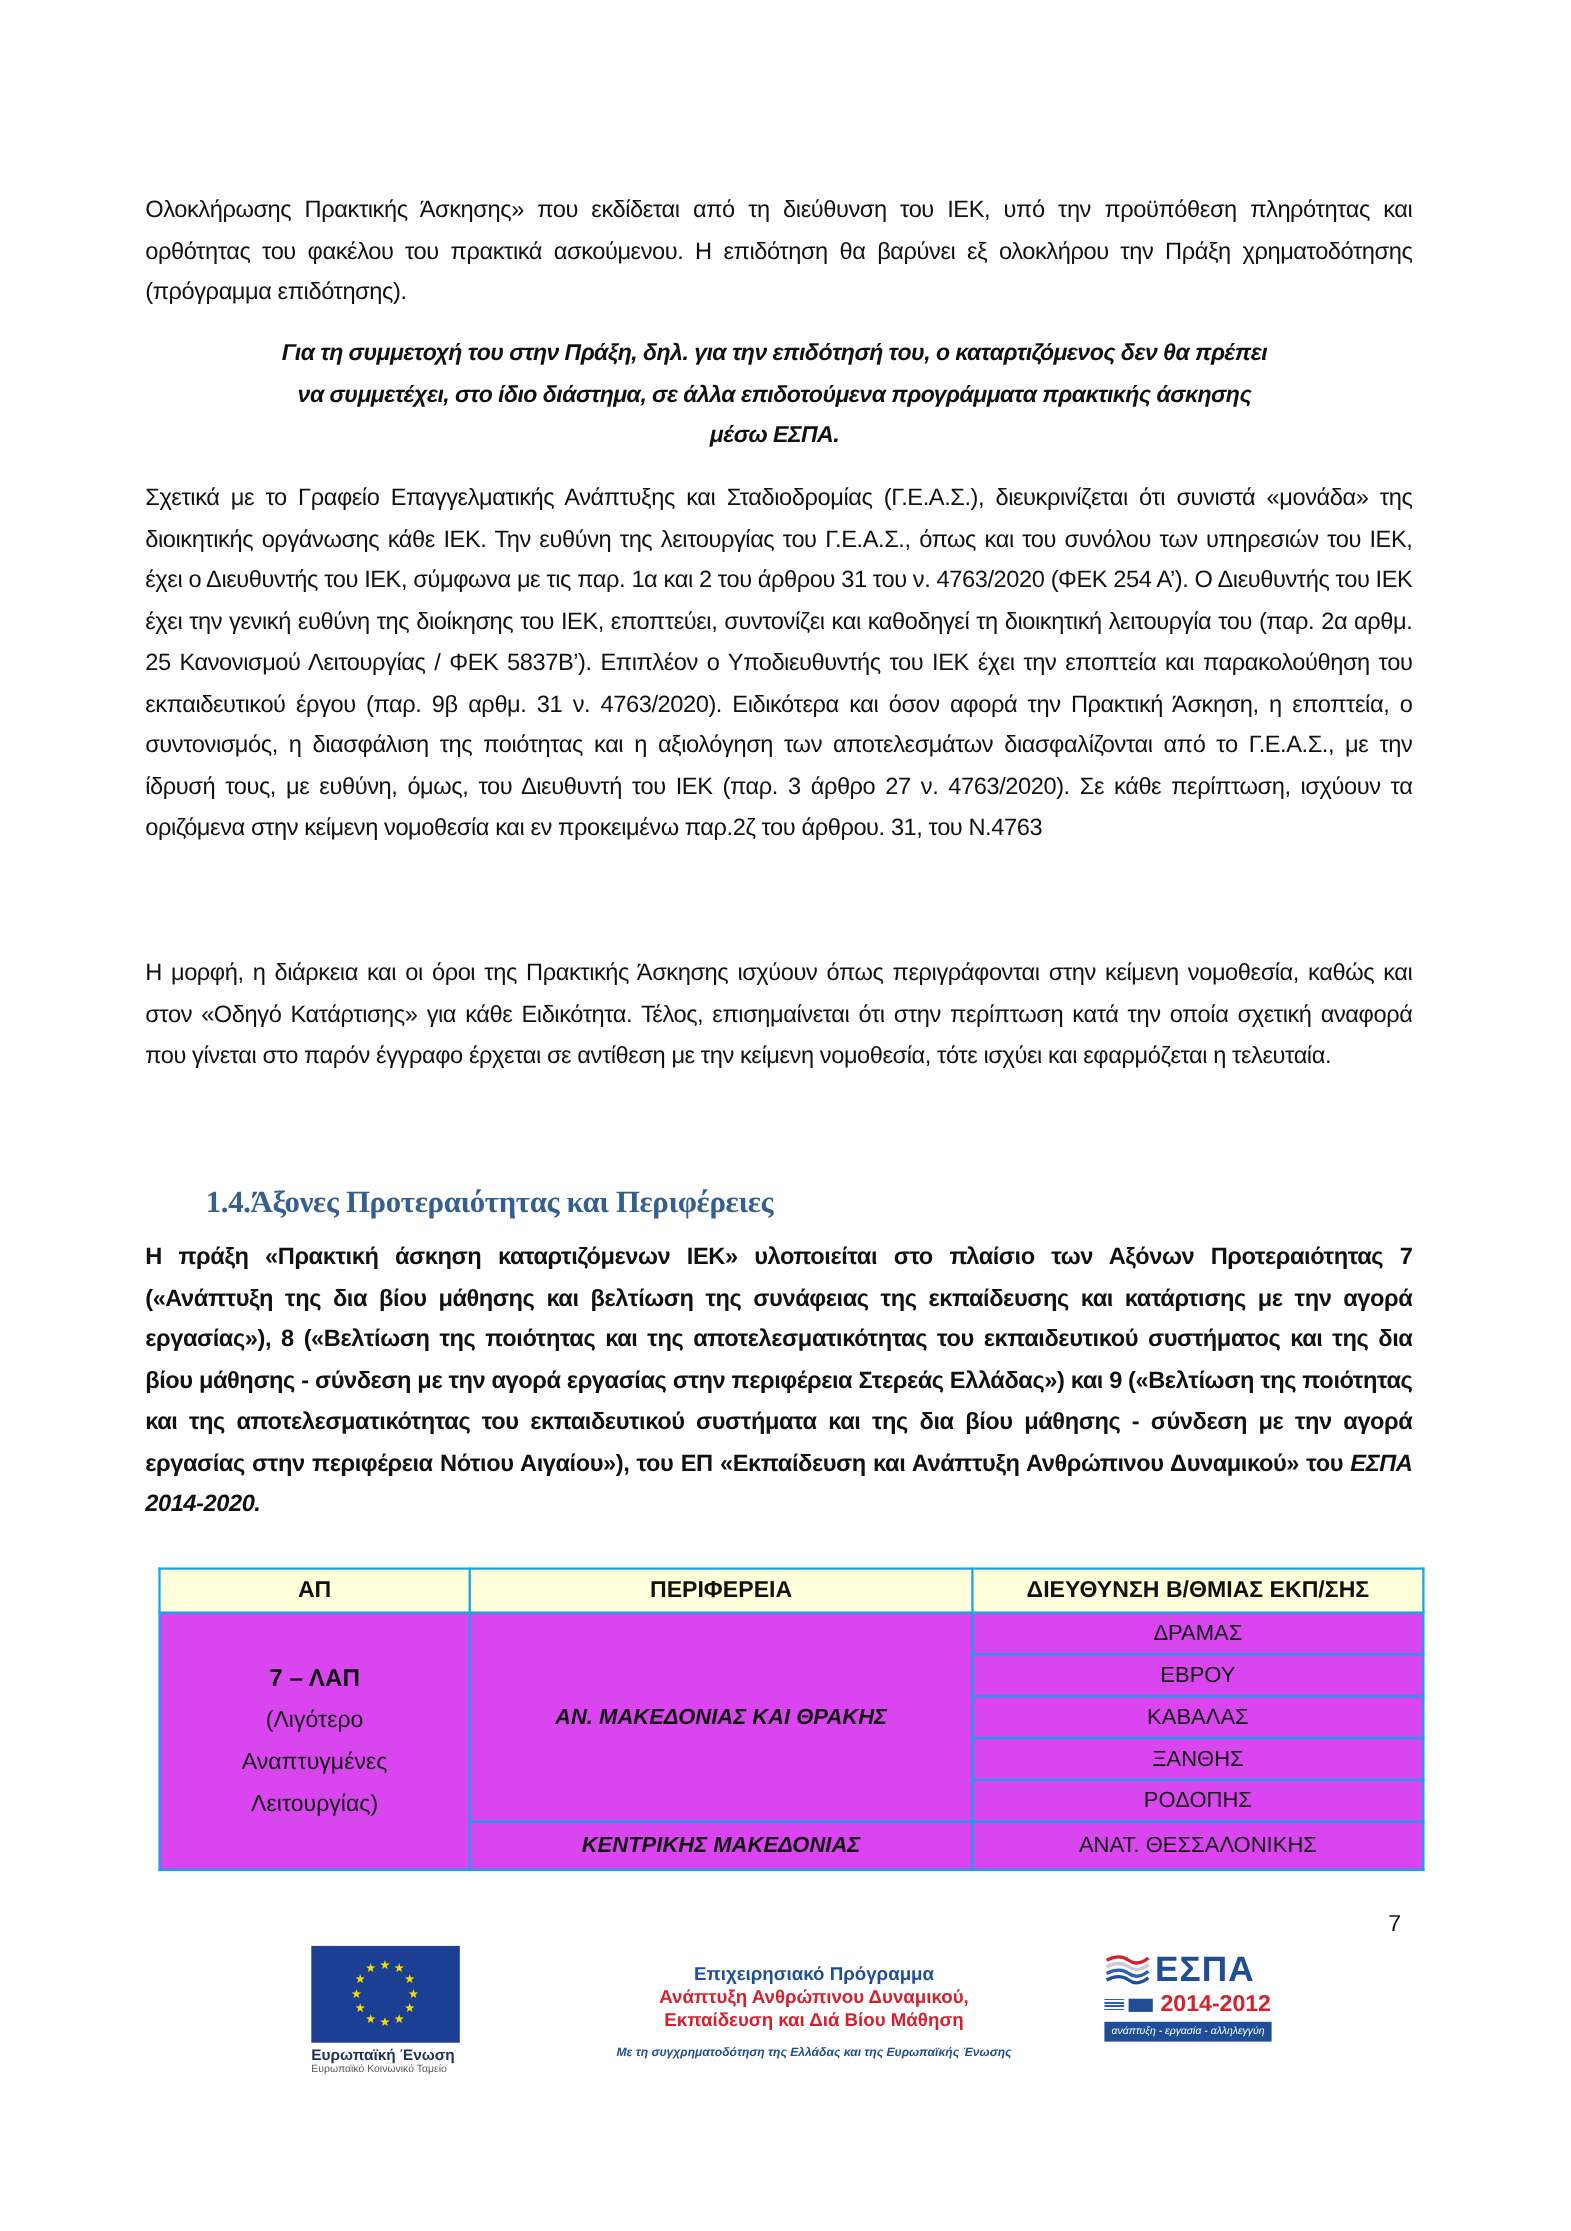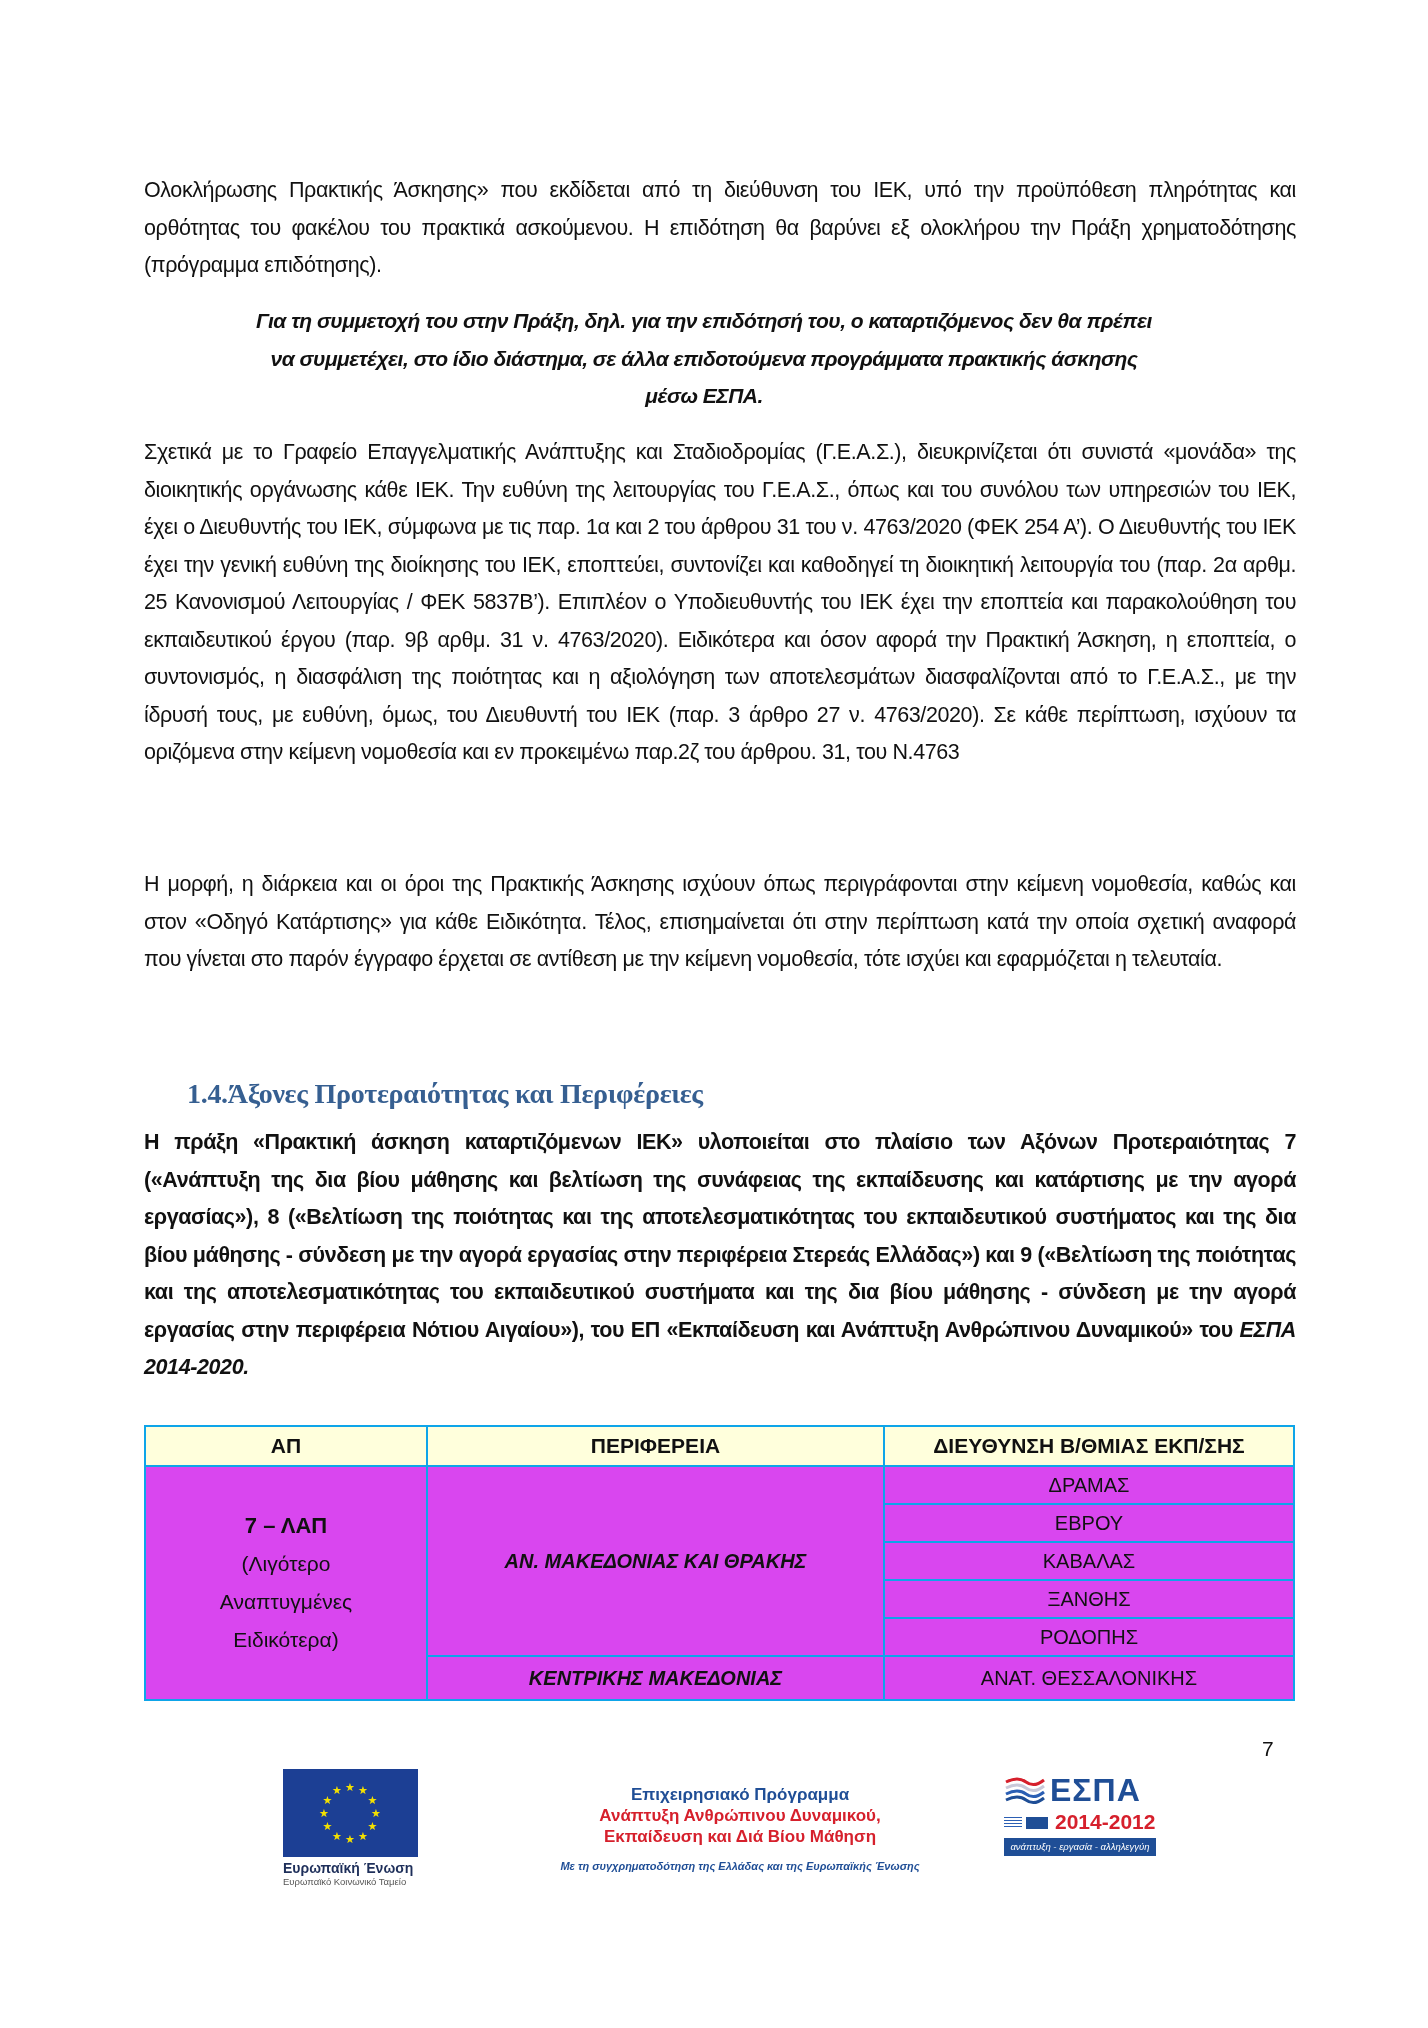--- a/index.html
+++ b/index.html
@@ -6,7 +6,7 @@
   body { width: 1428px; height: 2028px; position: relative; overflow: hidden;
          font-family: "Liberation Sans", sans-serif; color: #111; }
   .page { position: absolute; left: 0; top: 0; width: 1428px; height: 2028px; }
-  .body-text { position: absolute; left: 144px; width: 1152px;
+  .body-text { position: absolute; left: 132px; width: 1152px;
     font-family: "Liberation Sans Narrow", "Liberation Sans", sans-serif;
     font-size: 21.5px; line-height: 37.5px; text-align: justify; letter-spacing: -0.4px; }
   .body-text p { margin: 0; }

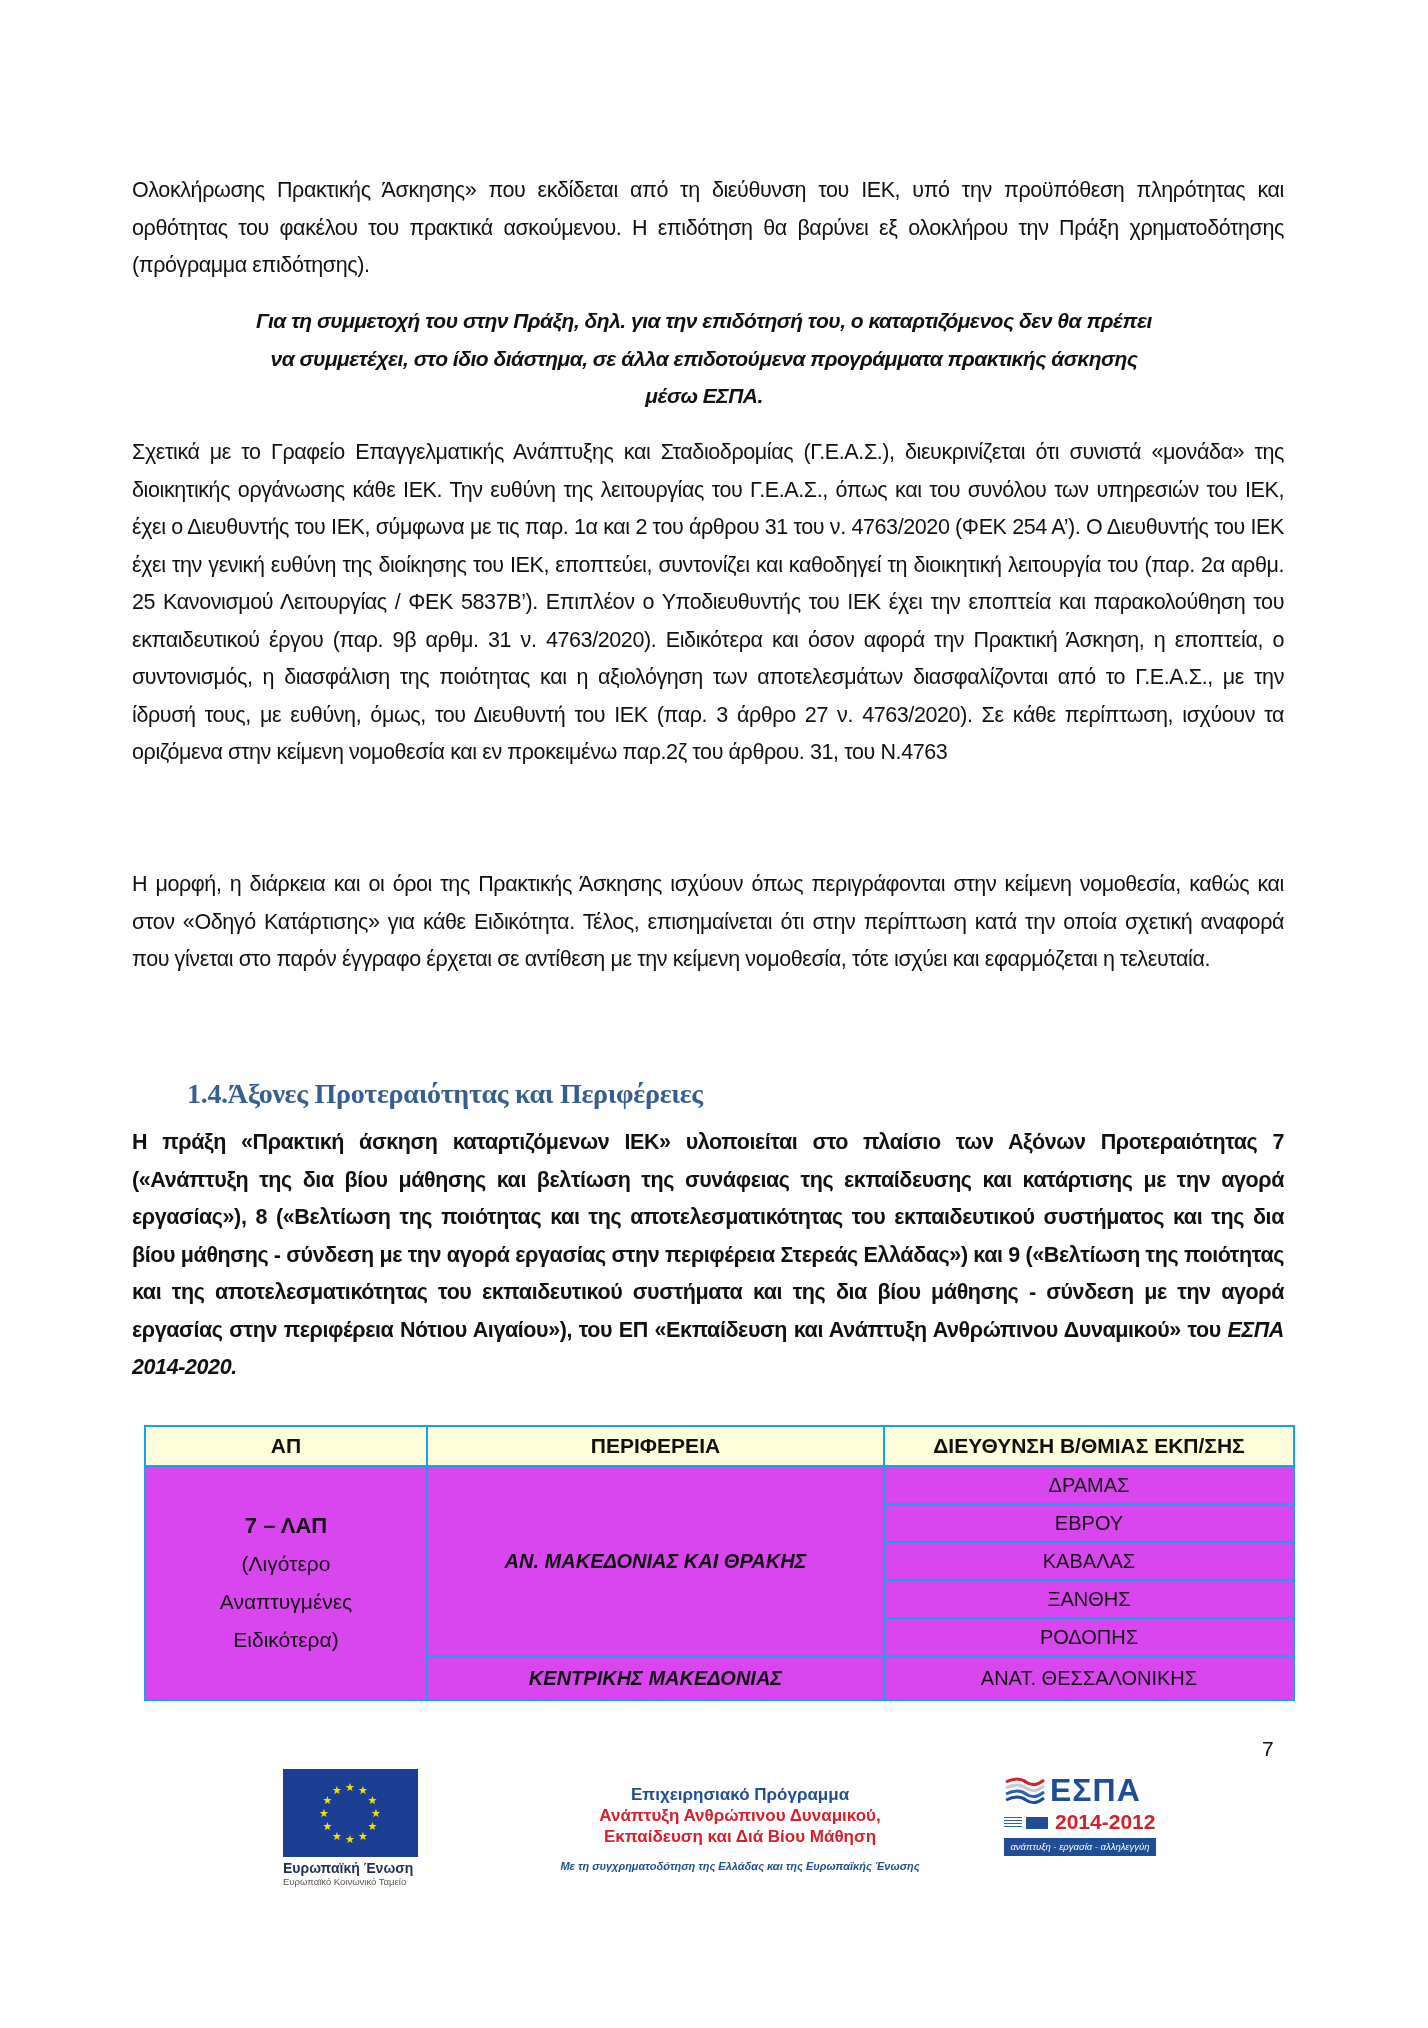--- a/index.html
+++ b/index.html
@@ -87,7 +87,7 @@
           <span class="code">7 – ΛΑΠ</span>
           <span class="desc">(Λιγότερο</span>
           <span class="desc">Αναπτυγμένες</span>
-          <span class="desc">Ειδικότερα)</span>
+          <span class="desc">Λειτουργίας)</span>
         </td>
         <td rowspan="5" class="bold">ΑΝ. ΜΑΚΕΔΟΝΙΑΣ ΚΑΙ ΘΡΑΚΗΣ</td>
         <td>ΔΡΑΜΑΣ</td>

